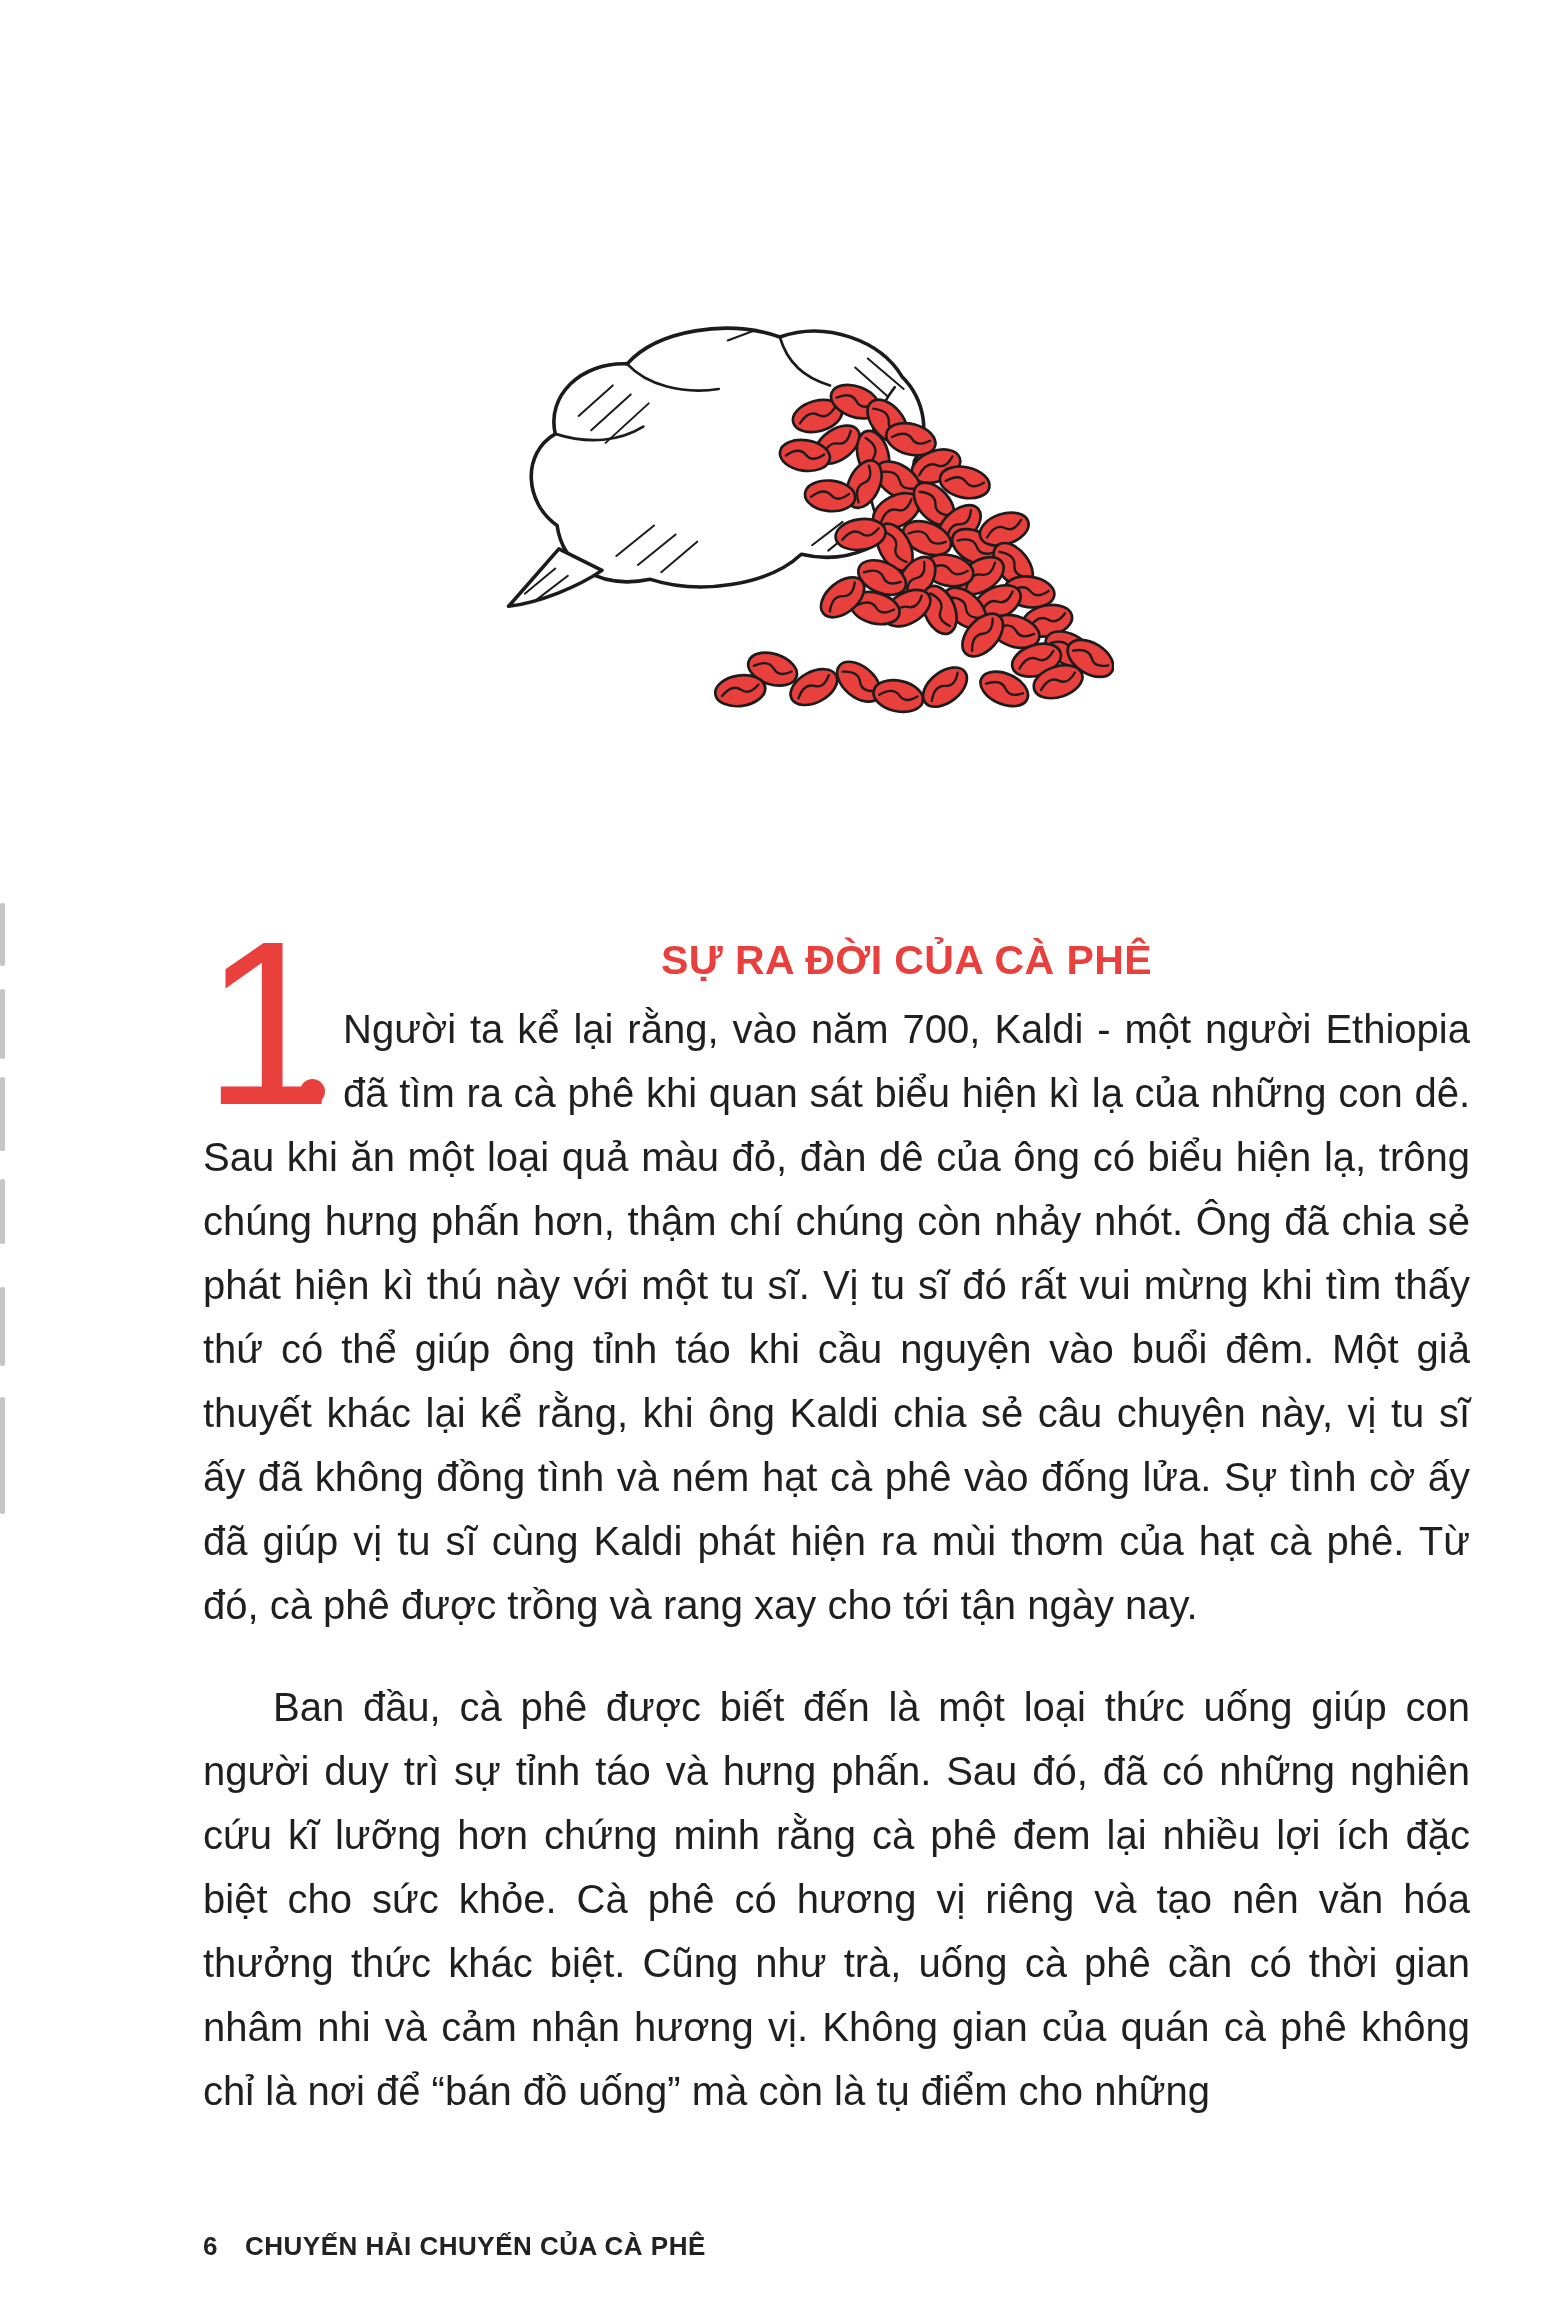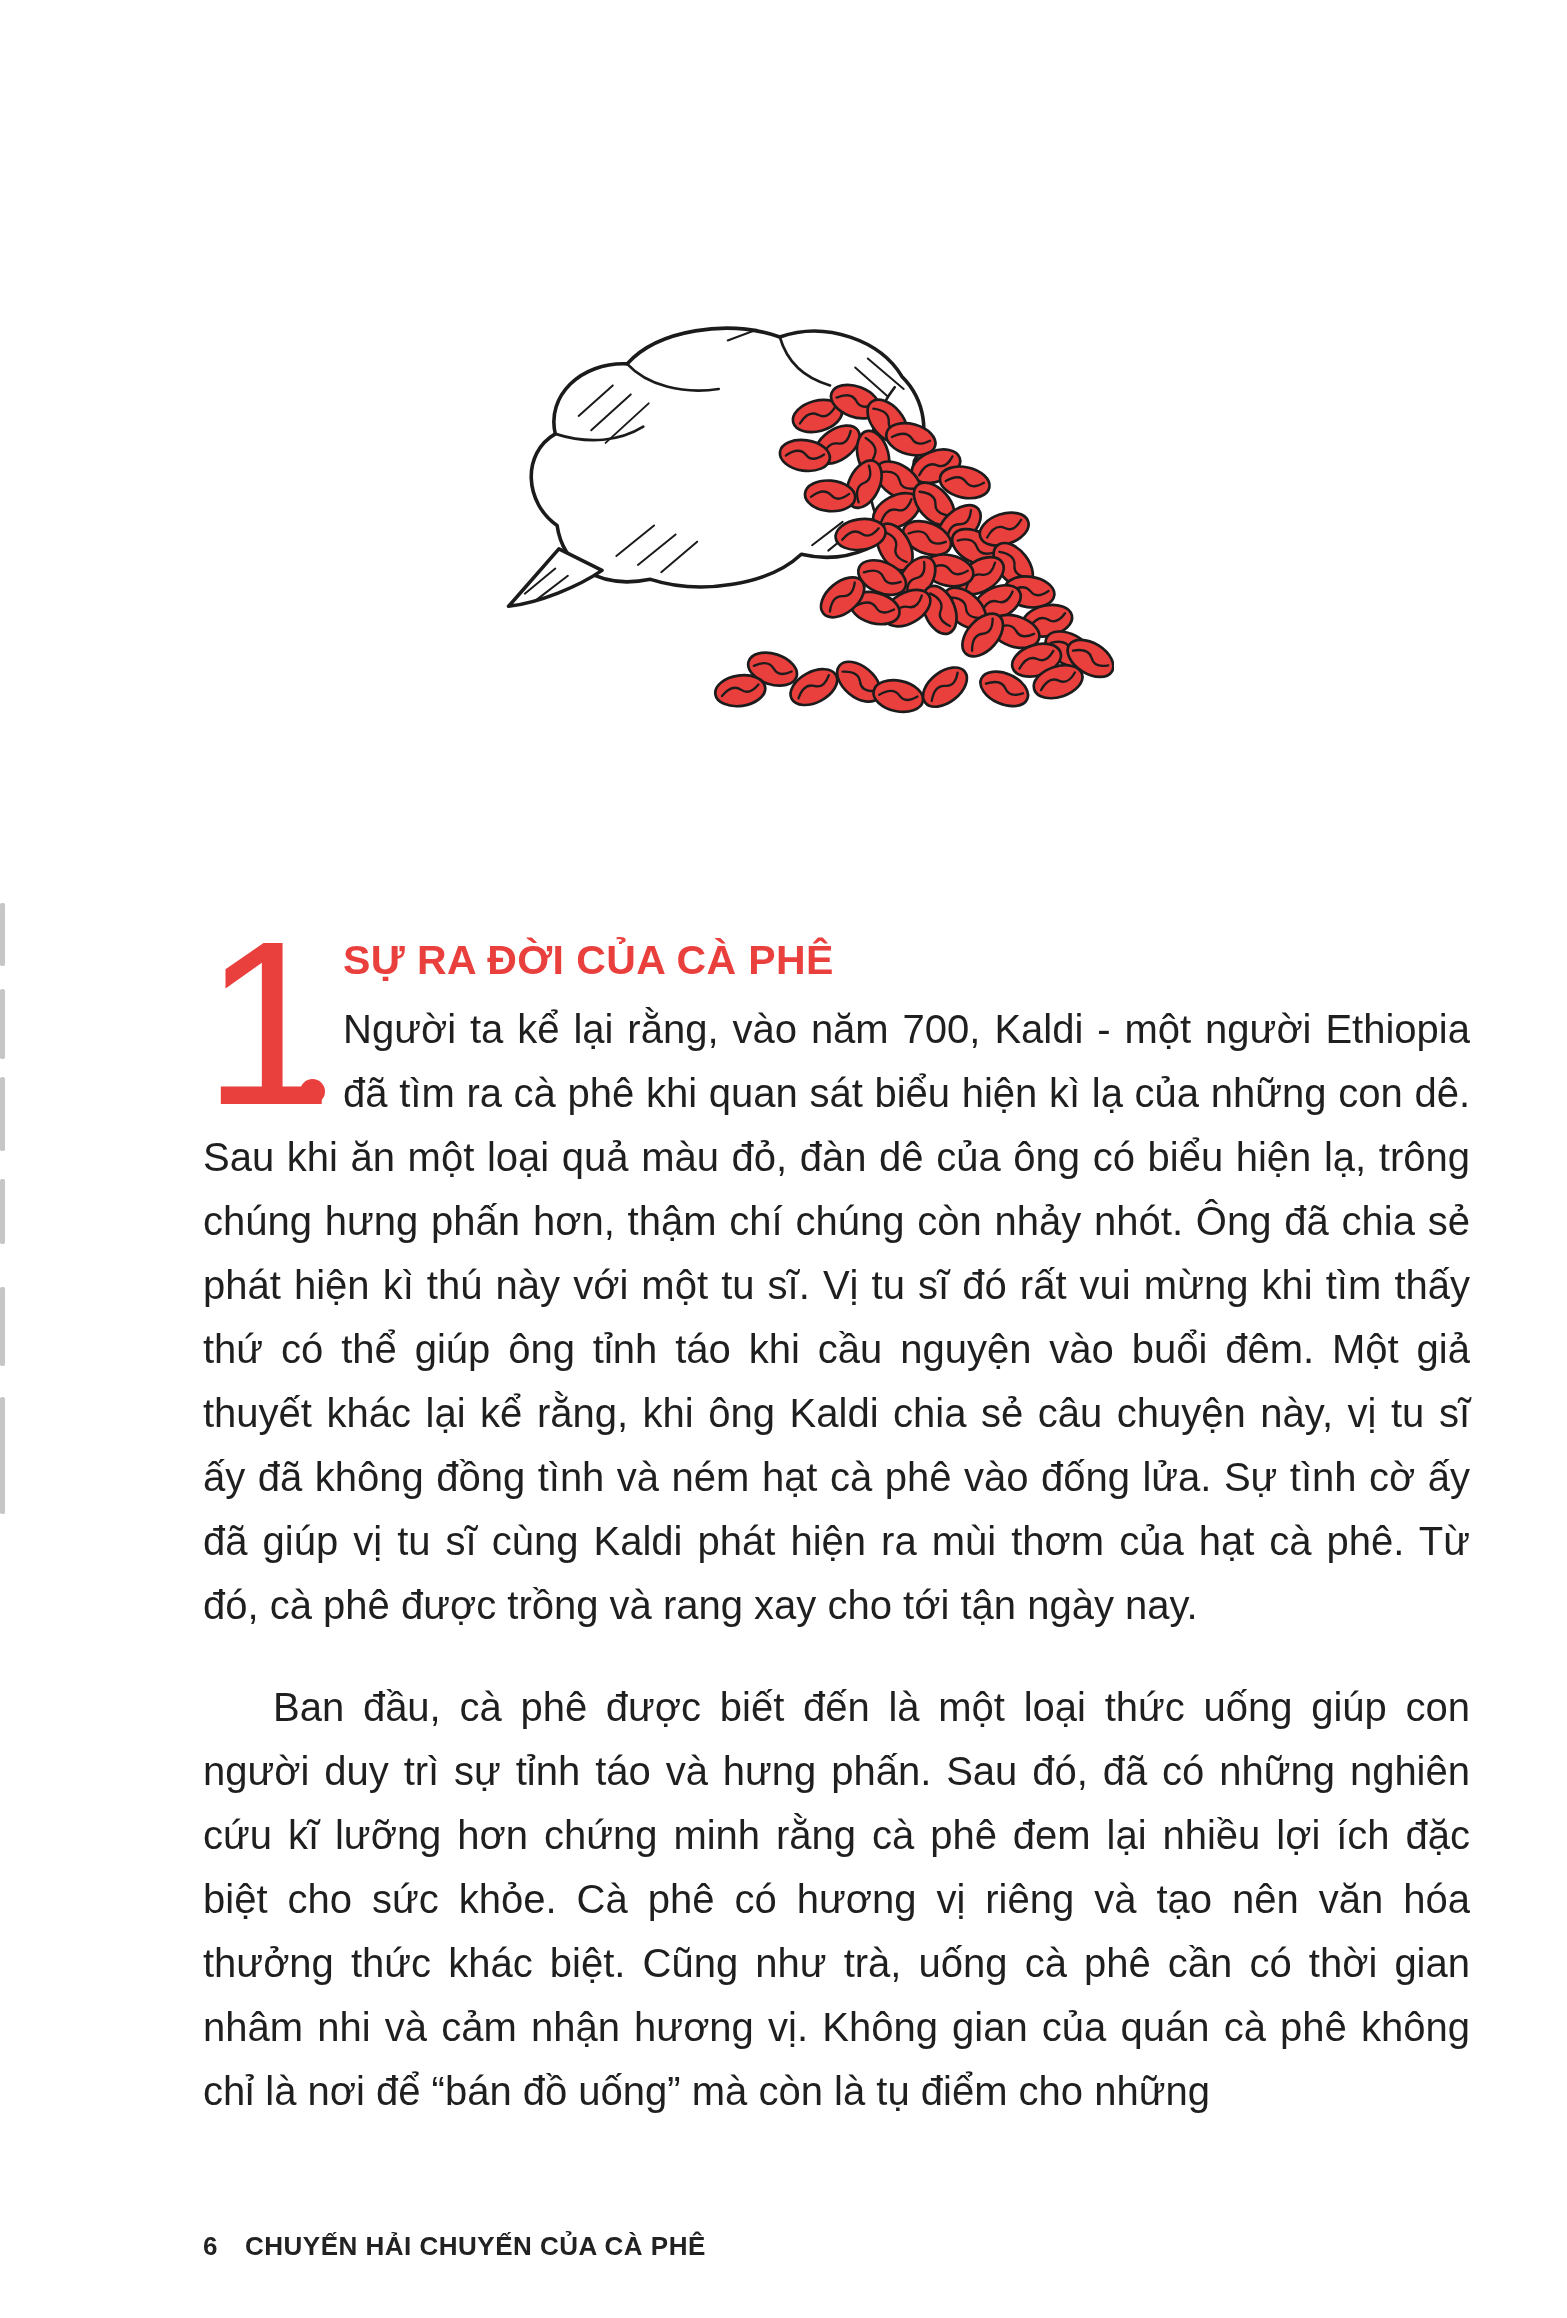--- a/index.html
+++ b/index.html
@@ -48,7 +48,7 @@
   .chapter-title{
     margin:3.6px 0 12.6px 0;
     font-size:41px;line-height:50px;font-weight:bold;
-    color:var(--red);letter-spacing:0.4px;
+    color:var(--red);letter-spacing:0.4px;text-align:center;
   }
   .para{
     margin:0;font-size:40px;line-height:64px;text-align:justify;

